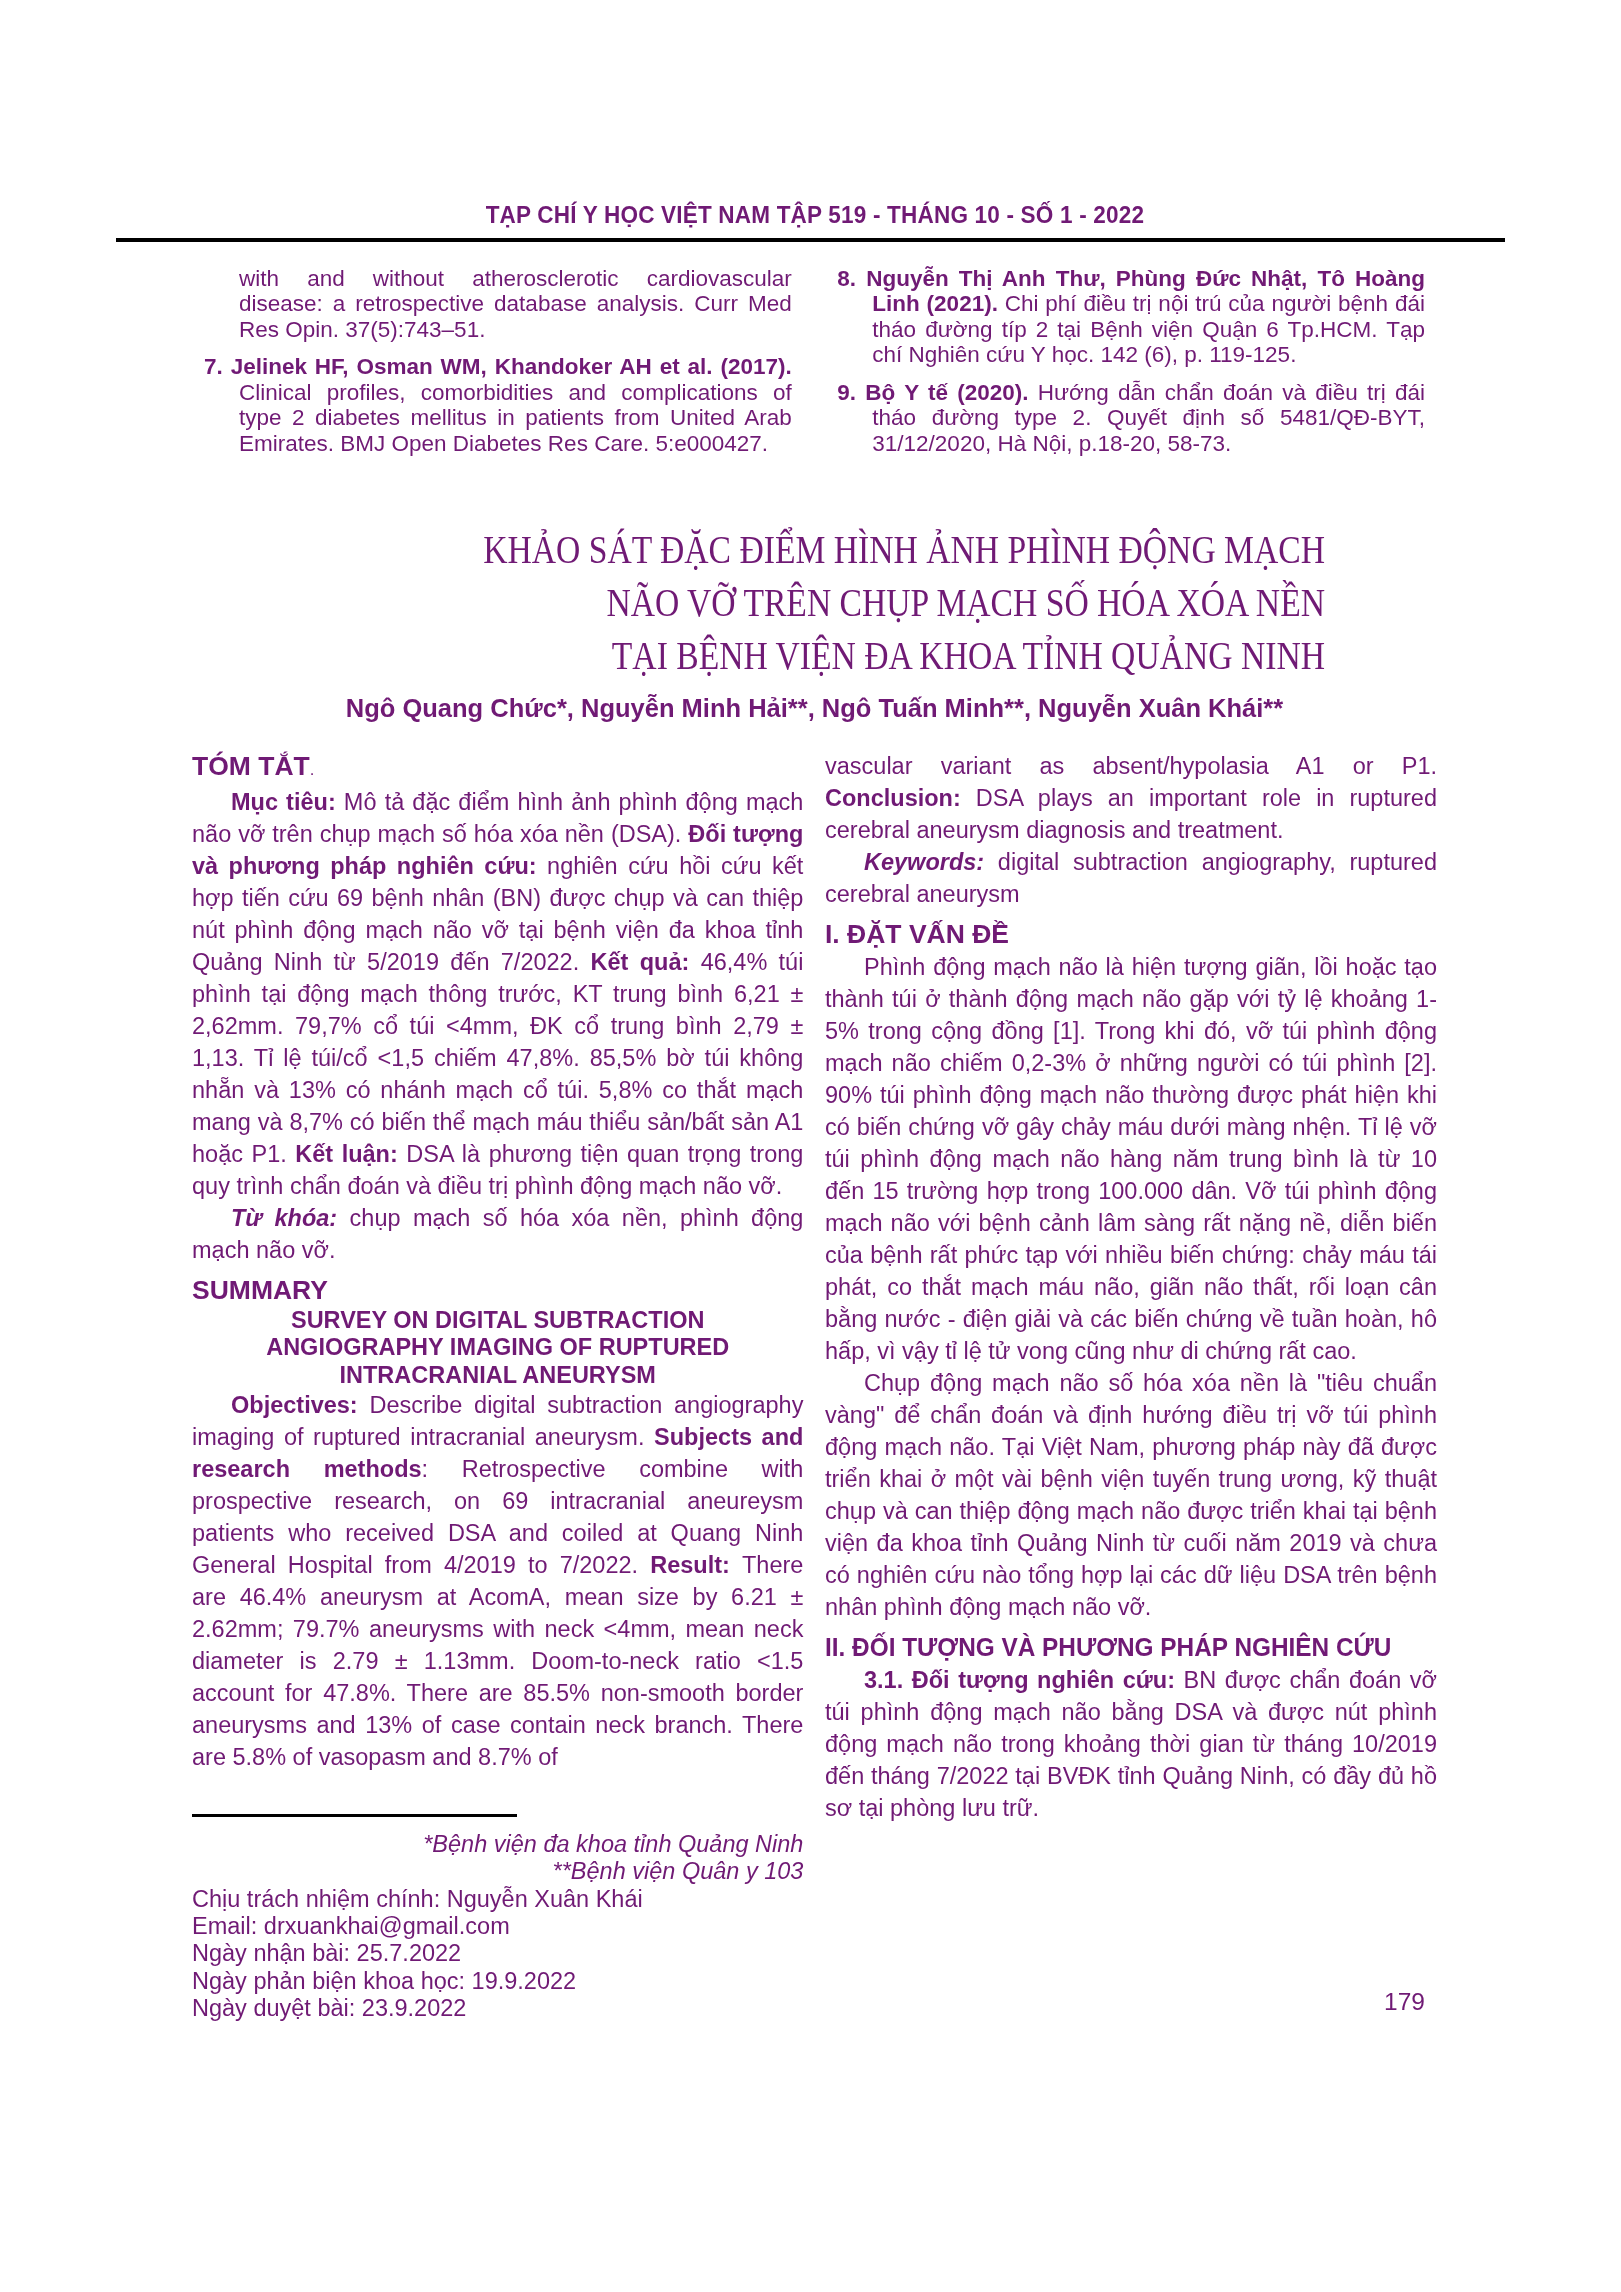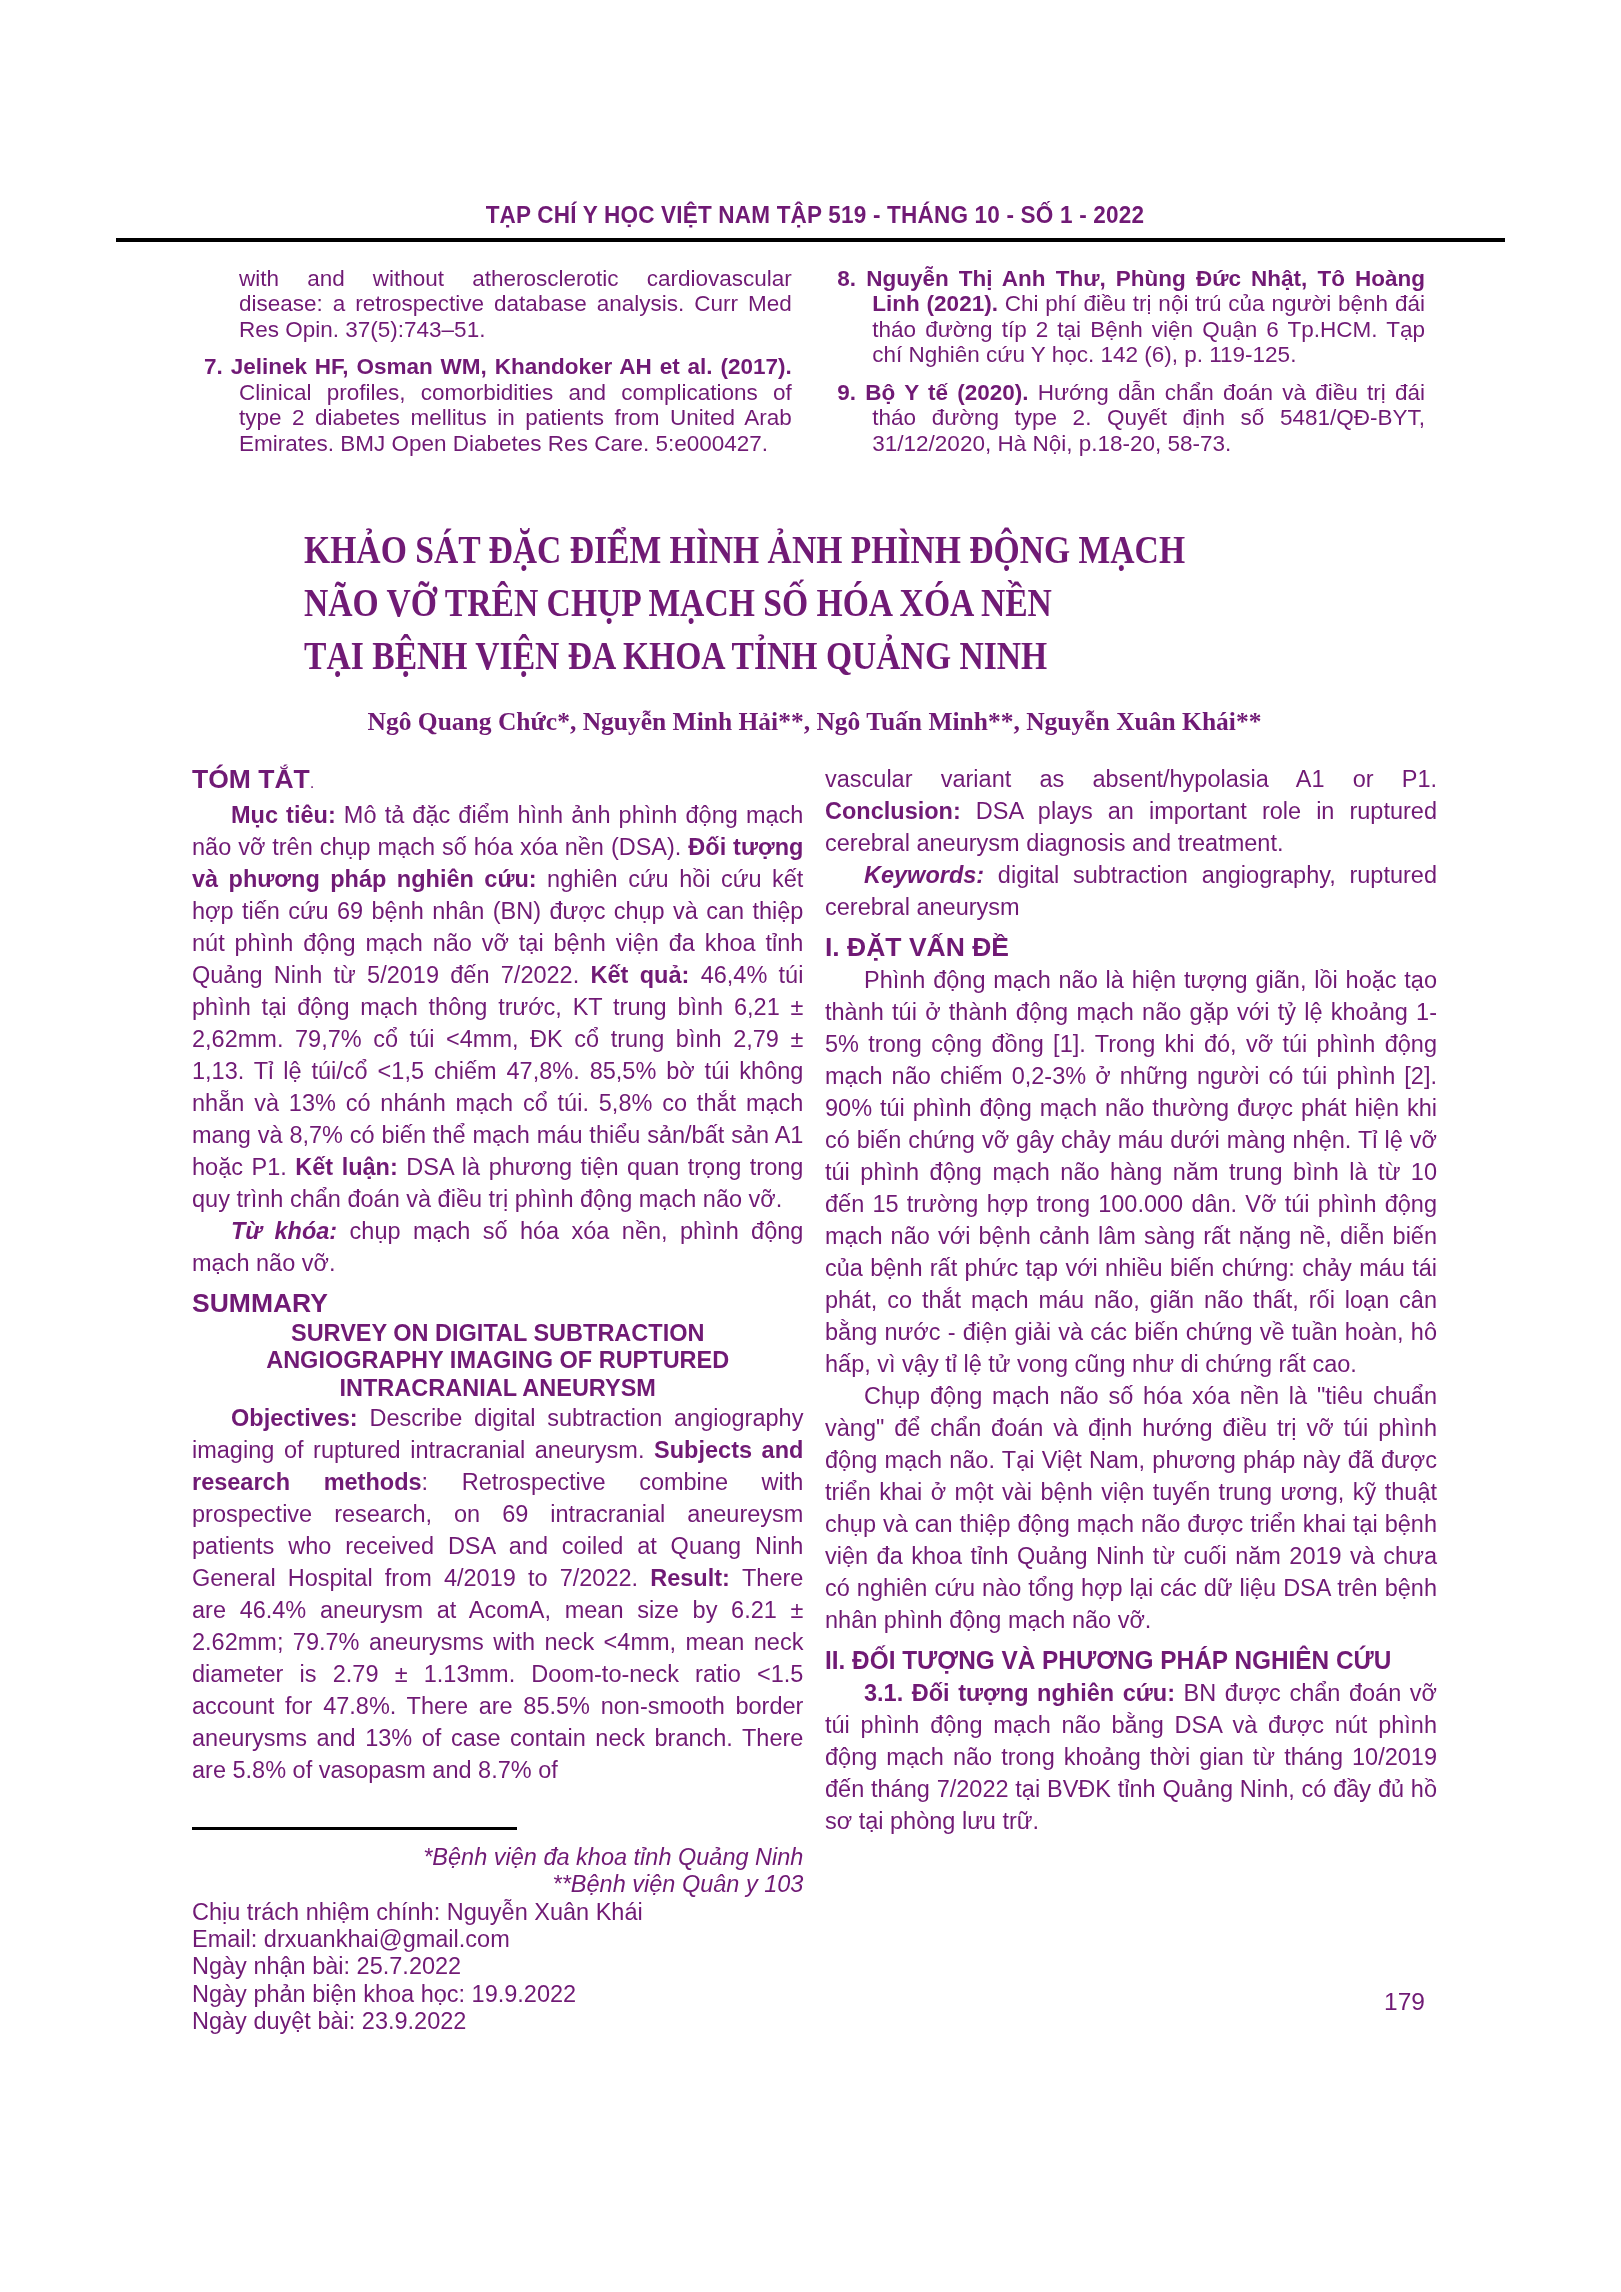--- a/index.html
+++ b/index.html
@@ -36,9 +36,9 @@
   .ref.hang { padding-left:35px; text-indent:-35px; }
   
   .article-title {
-    margin:55px 0 0 0; text-align:left;
+    margin:55px 0 0 0; text-align:right;
     font-family:"Liberation Serif", serif;
-    font-weight:bold; font-size:41px; line-height:53px;
+    font-weight:normal; font-size:41px; line-height:53px;
   }
   .tl { display:block; transform:scaleX(0.82); transform-origin:center; white-space:nowrap; }
   .authors {

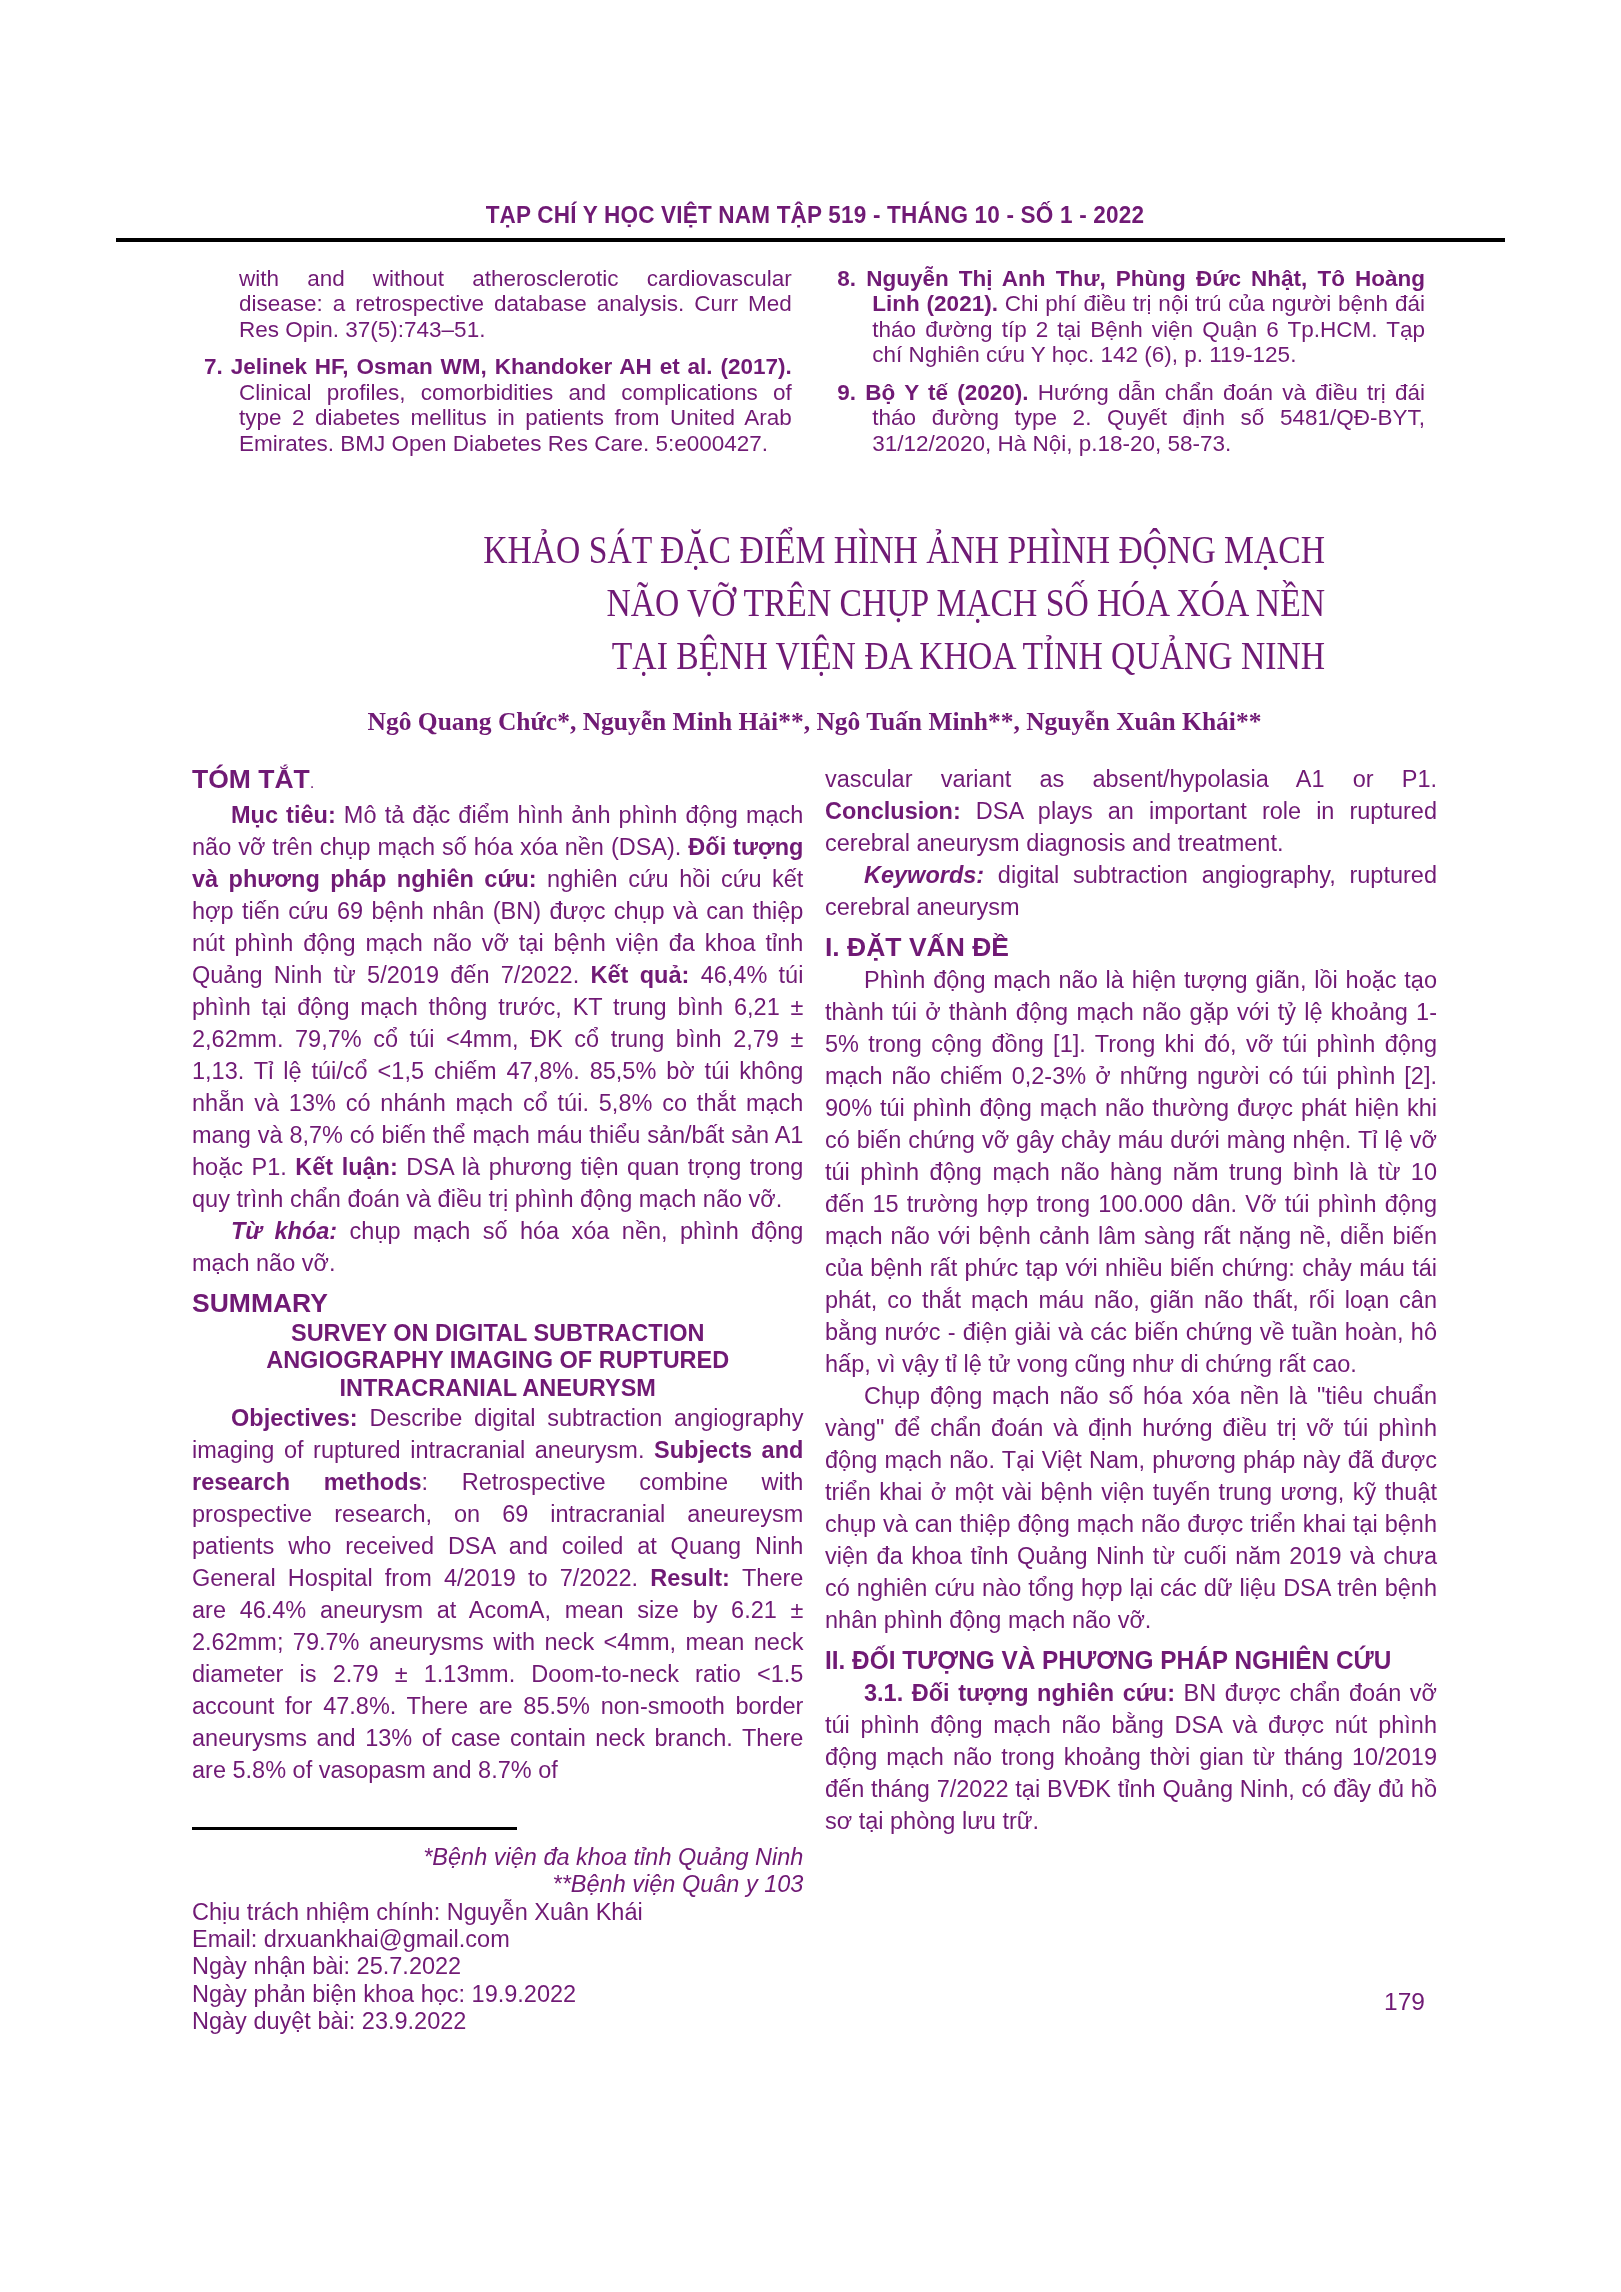--- a/index.html
+++ b/index.html
@@ -42,8 +42,8 @@
   }
   .tl { display:block; transform:scaleX(0.82); transform-origin:center; white-space:nowrap; }
   .authors {
-    margin-top:24px; text-align:center;
-    font-family:Liberation Serif, serif;
+    margin-top:11px; text-align:center;
+    font-family:Liberation Sans, sans-serif;
     font-weight:bold; font-size:25.5px; line-height:31px;
   }
   

